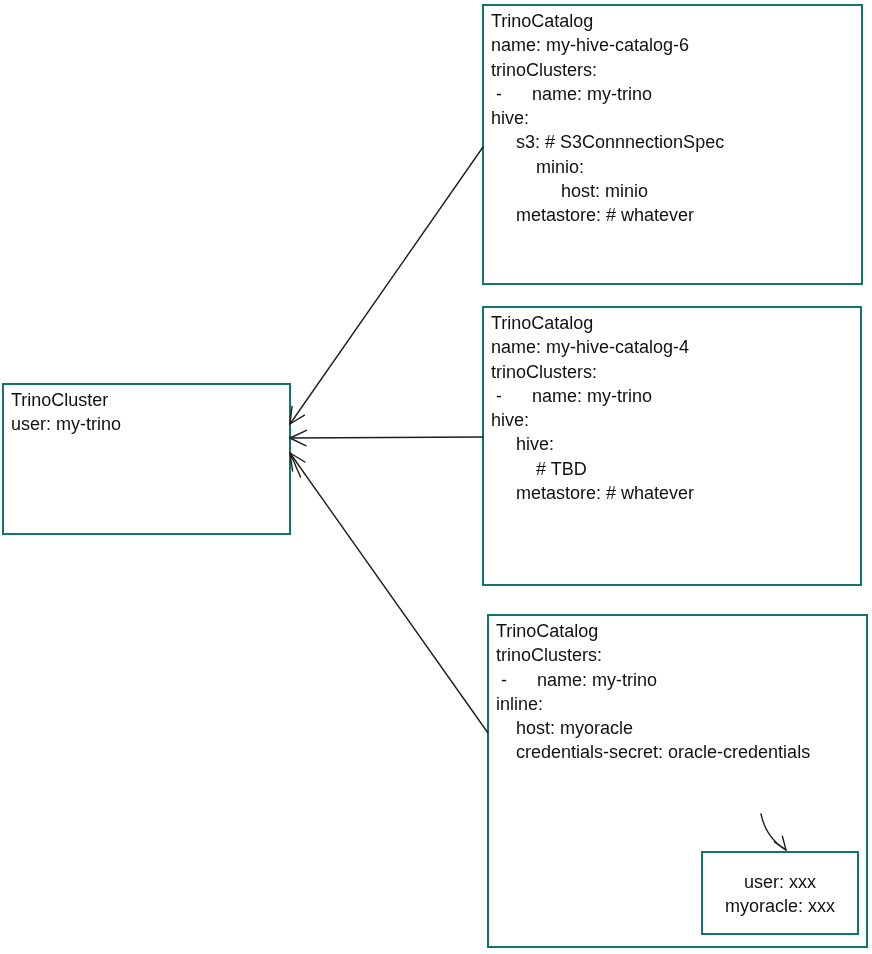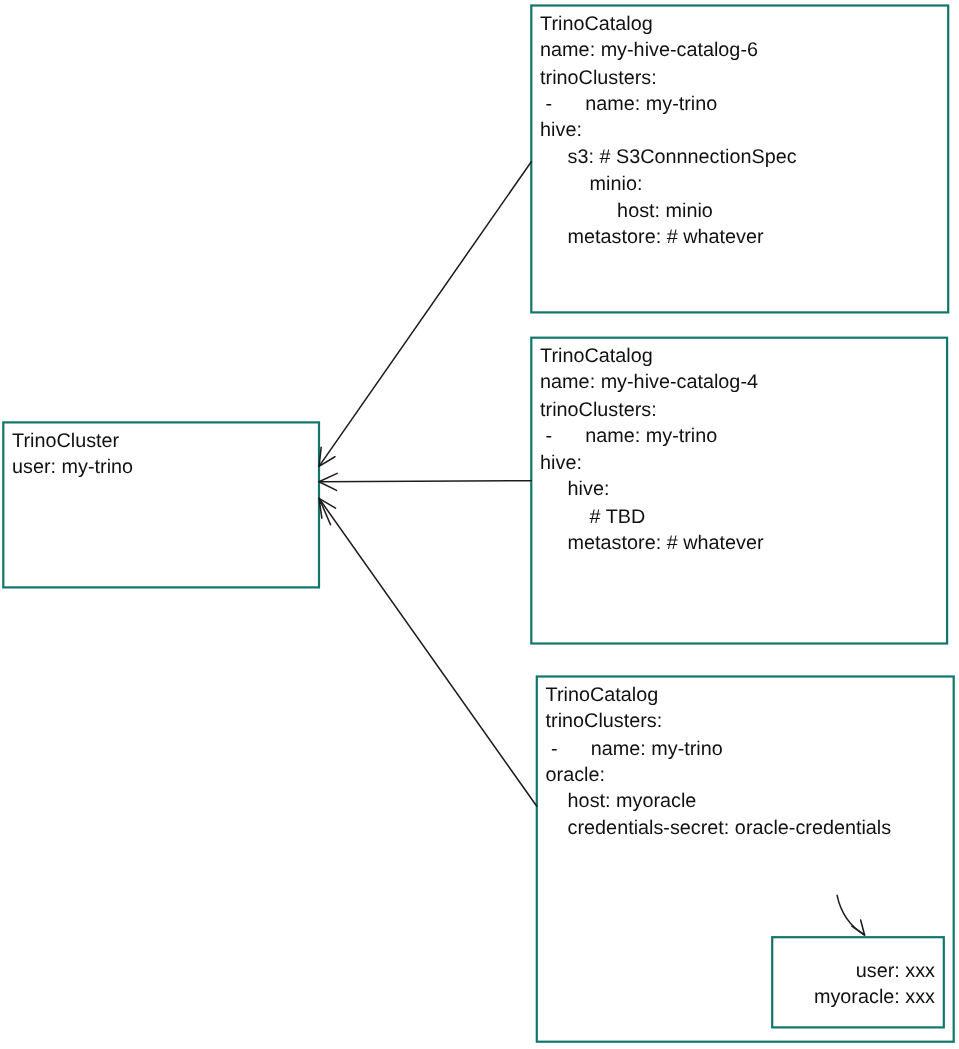--- a/index.html
+++ b/index.html
@@ -85,7 +85,7 @@
     <div class="tline">TrinoCatalog</div>
     <div class="tline">trinoClusters:</div>
     <div class="tline"> -      name: my-trino</div>
-    <div class="tline">oracle:</div>
+    <div class="tline">inline:</div>
     <div class="tline">    host: myoracle</div>
     <div class="tline">    credentials-secret: oracle-credentials</div>
   </div>

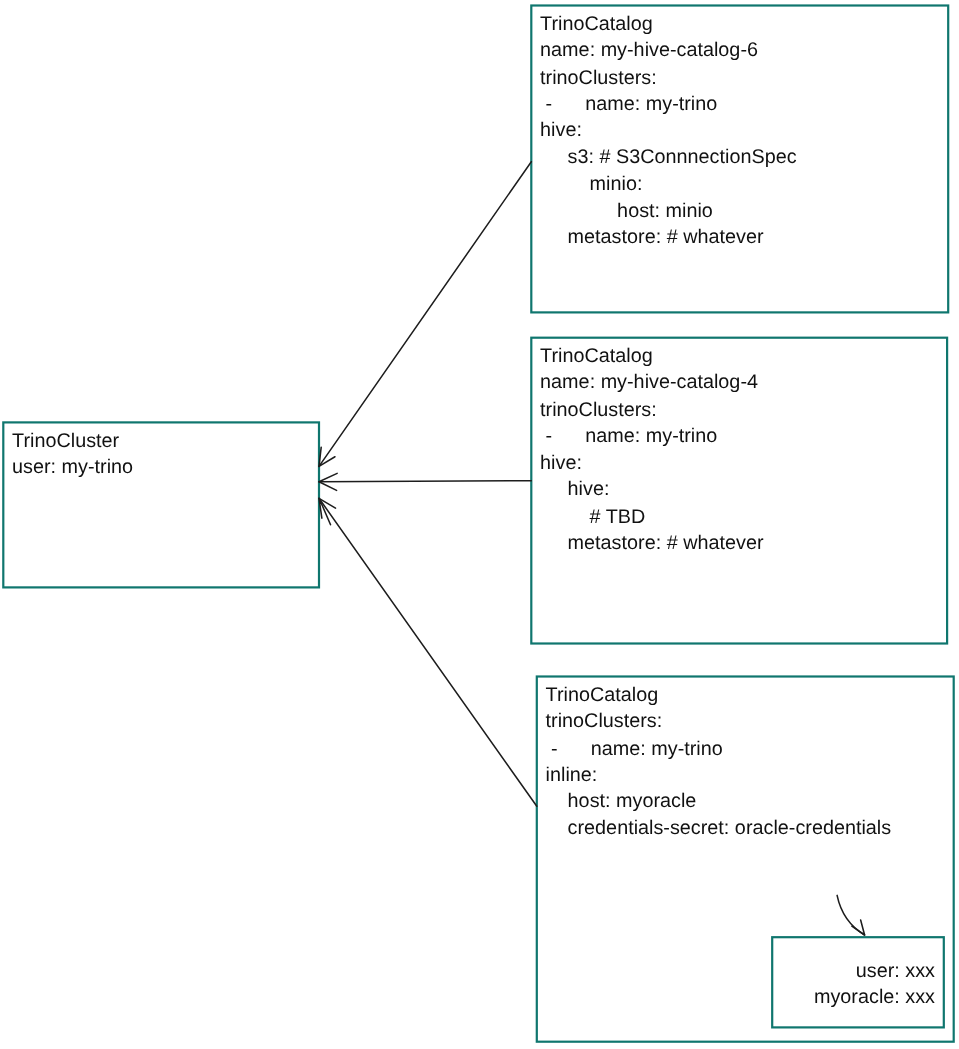--- a/index.html
+++ b/index.html
@@ -33,7 +33,7 @@
   .box.catalog2 { left: 482px; top: 306px; width: 380px; height: 280px; }
   .box.catalog3 { left: 487px; top: 614px; width: 381px; height: 334px; }
   .box.secret   { left: 701px; top: 851px; width: 158px; height: 84px;
-                  text-align: right; padding-top: 17px; }
+                  text-align: center; padding-top: 17px; }
   svg.connectors {
     position: absolute;
     left: 0; top: 0;

